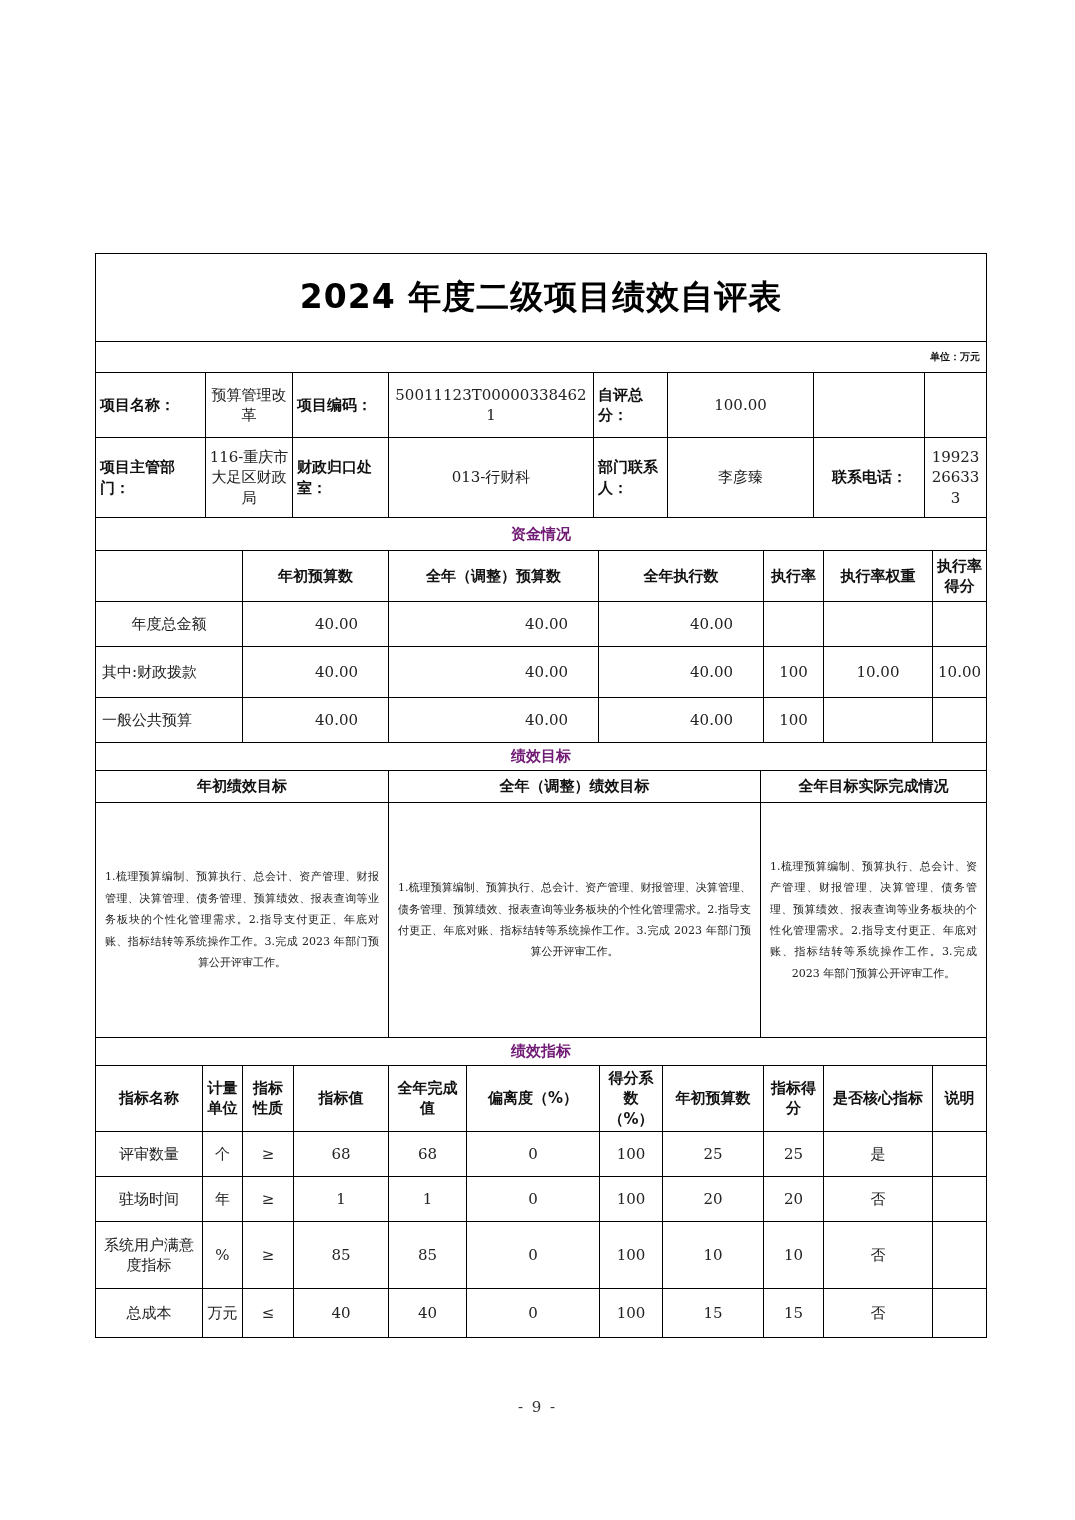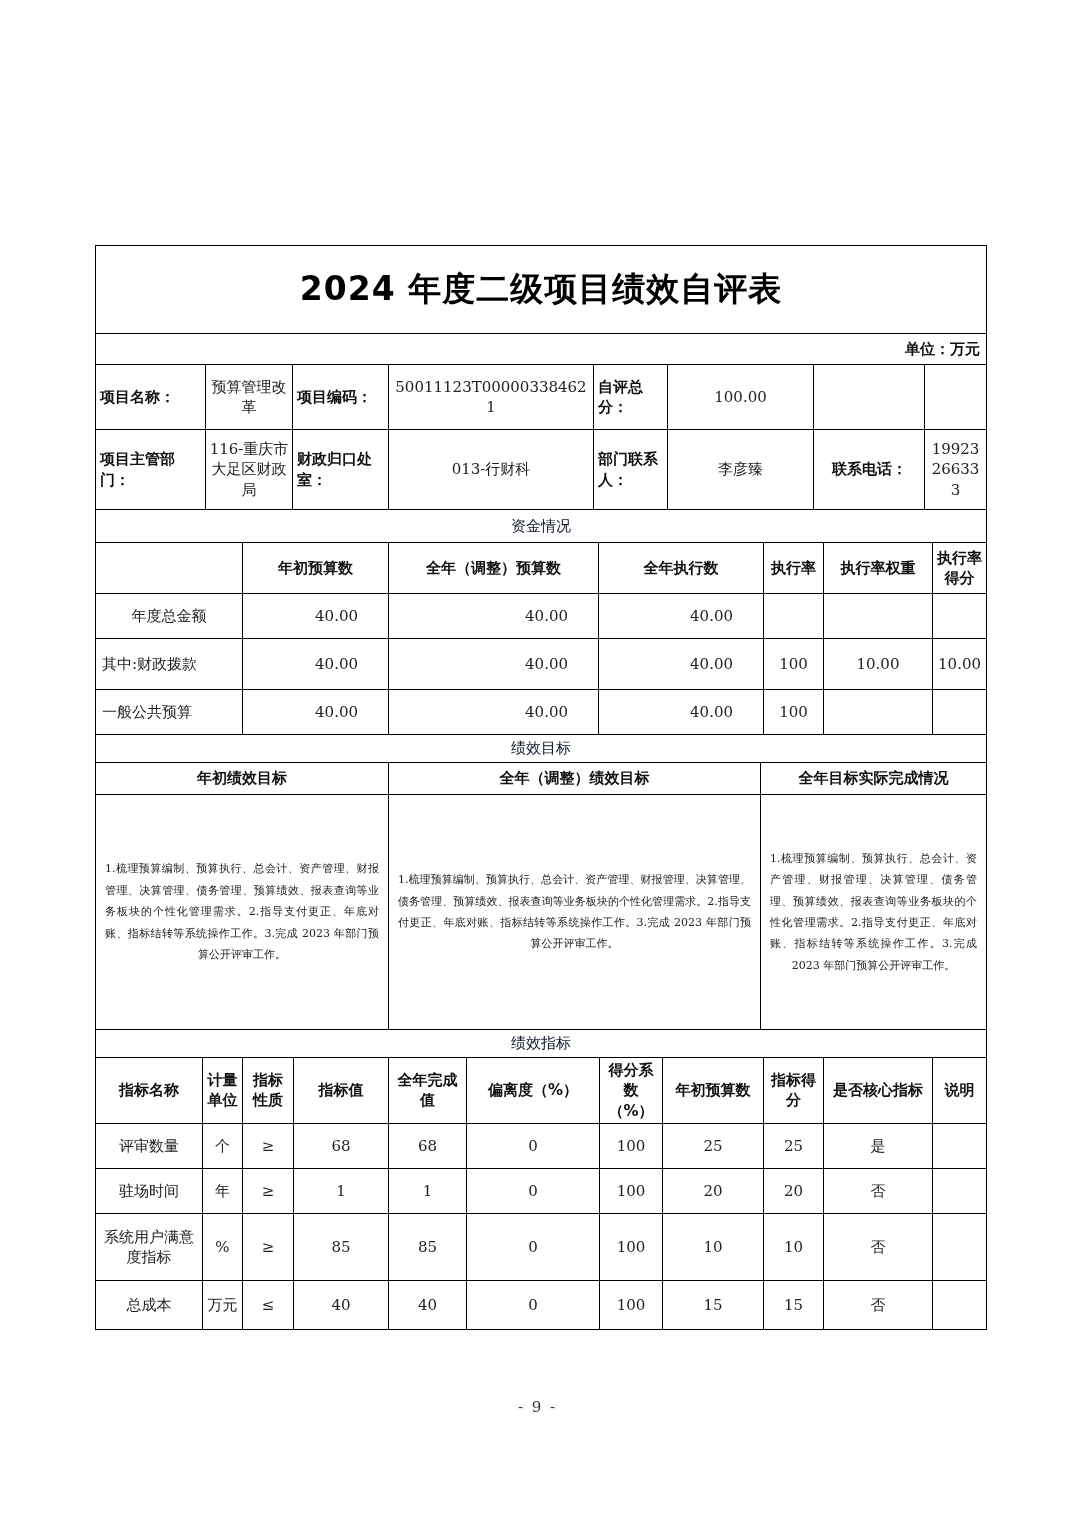--- a/index.html
+++ b/index.html
@@ -19,7 +19,7 @@
     width:891px;
     margin-top:-1px;
   }
-  table.first { margin-top:8px; }
+  table.first { margin-top:16px; }
   td {
     border:1px solid #000000;
     text-align:center;

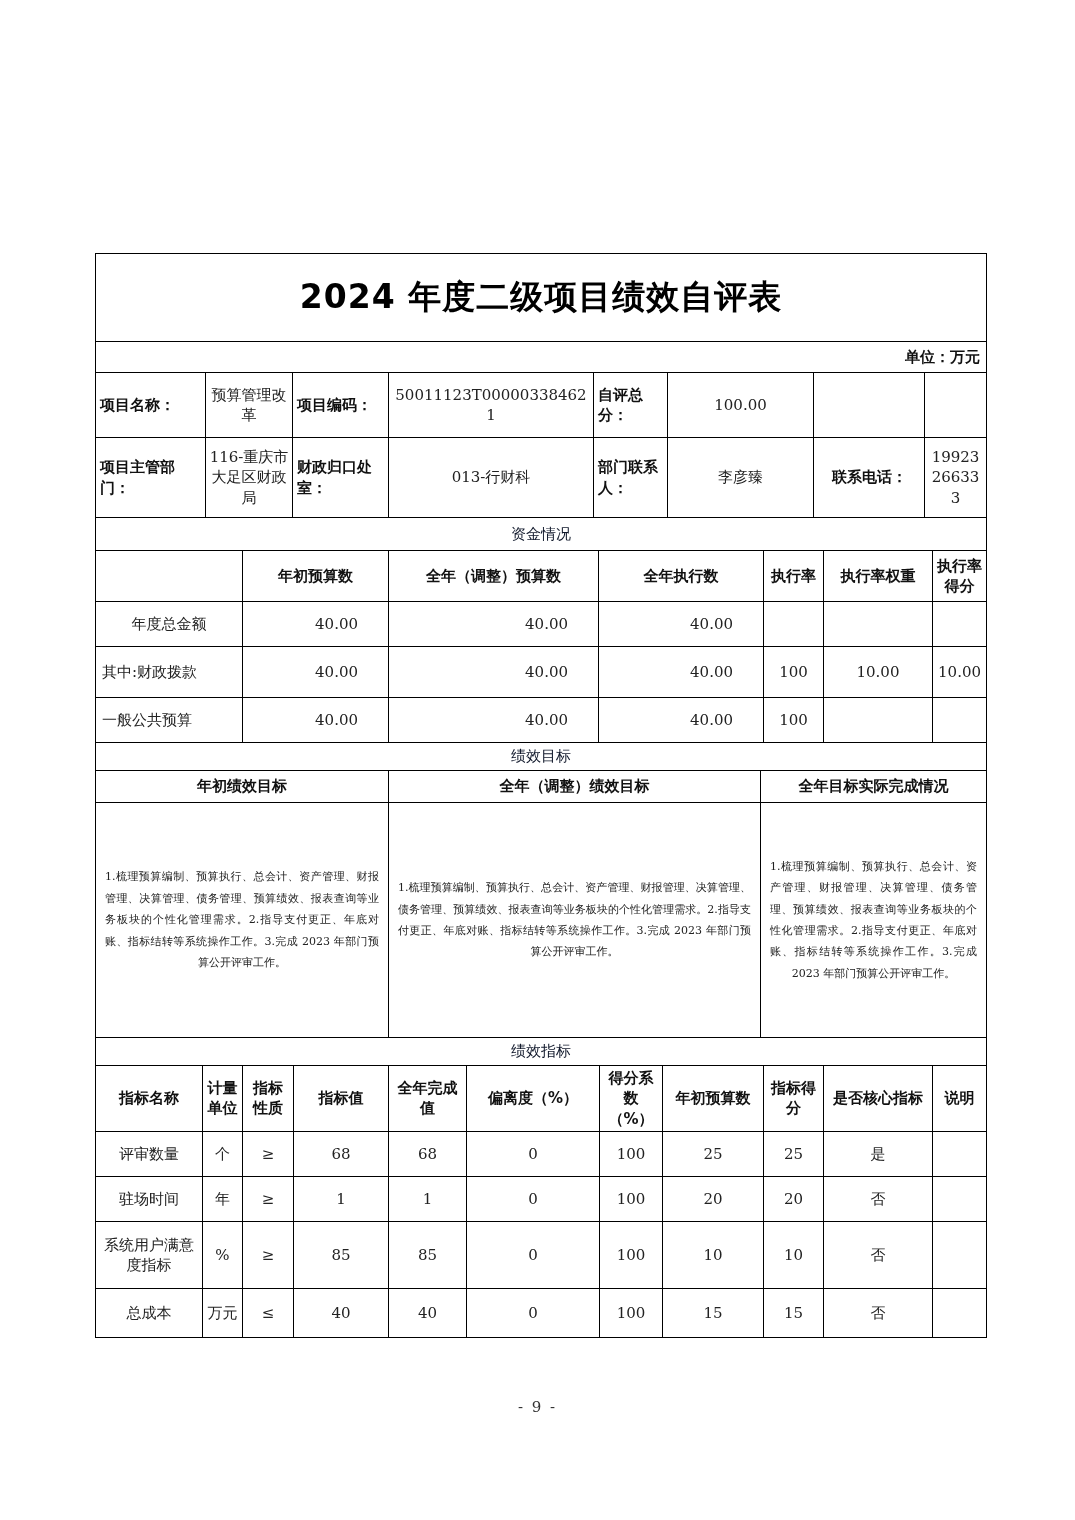--- a/index.html
+++ b/index.html
@@ -42,7 +42,7 @@
     font-weight:bold;
     text-align:right;
     padding-right:6px;
-    font-size:15px;
+    font-size:10px;
     color:#111111;
   }
   .lbl {

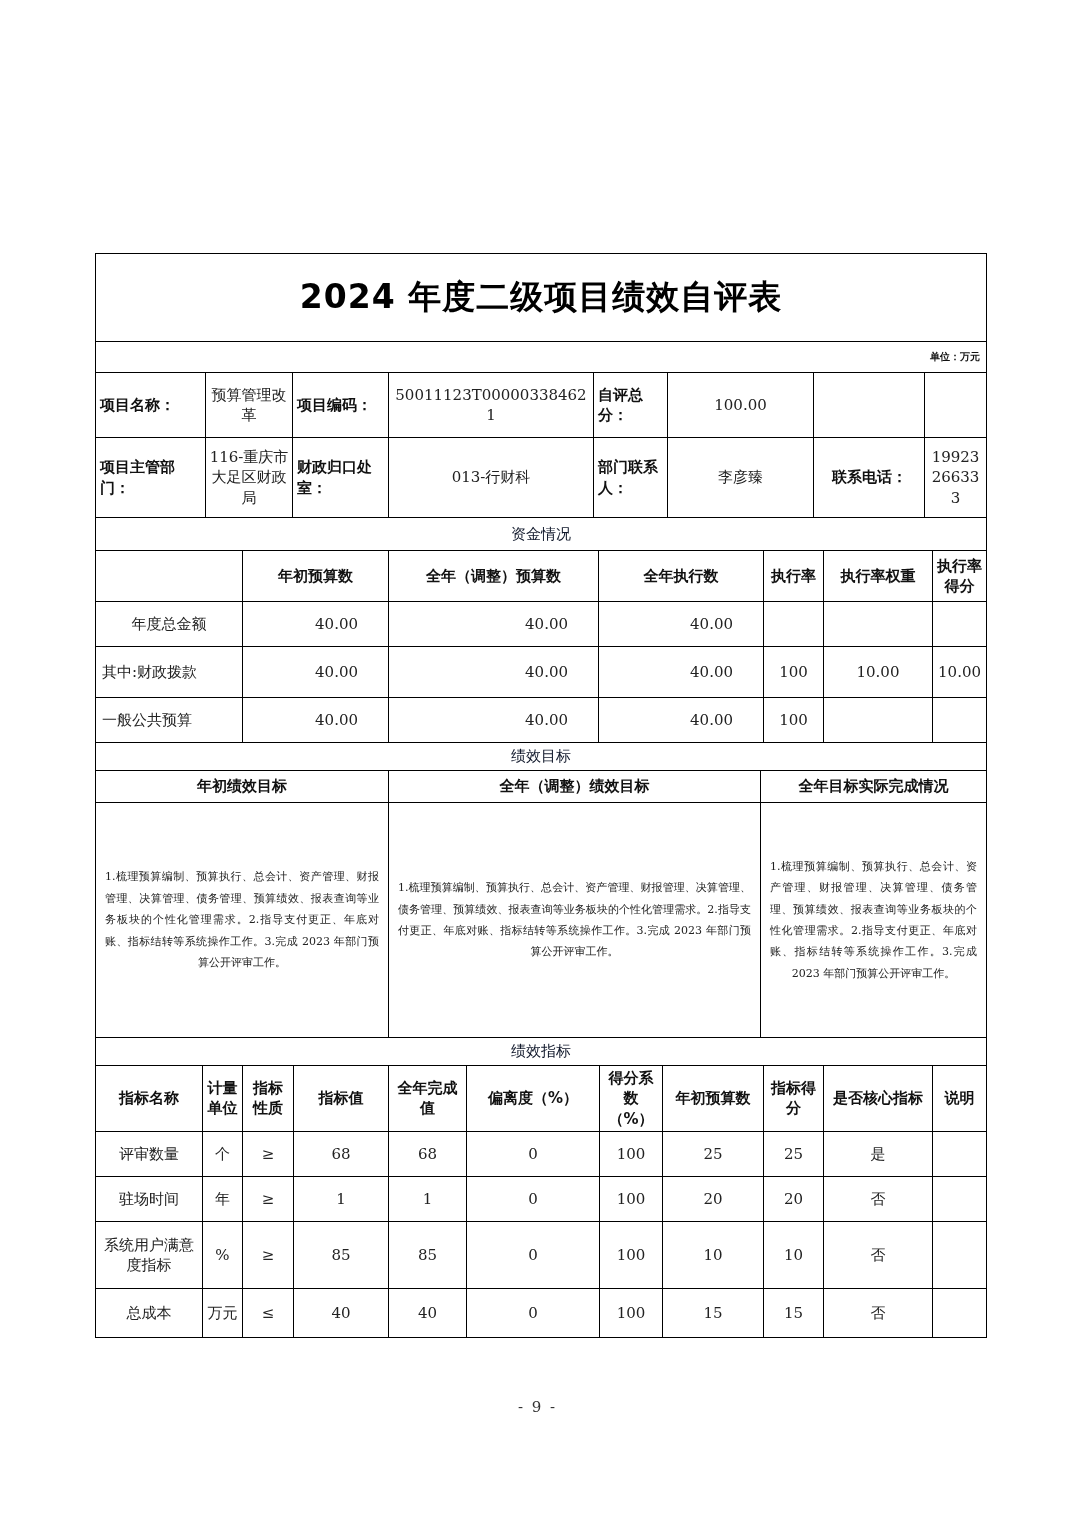--- a/index.html
+++ b/index.html
@@ -54,8 +54,8 @@
   }
   .sec {
     font-family:"DejaVu Sans", sans-serif;
-    font-weight:normal;
-    color:#0f172a;
+    font-weight:bold;
+    color:#701a75;
     font-size:15px;
   }
   .colh {

